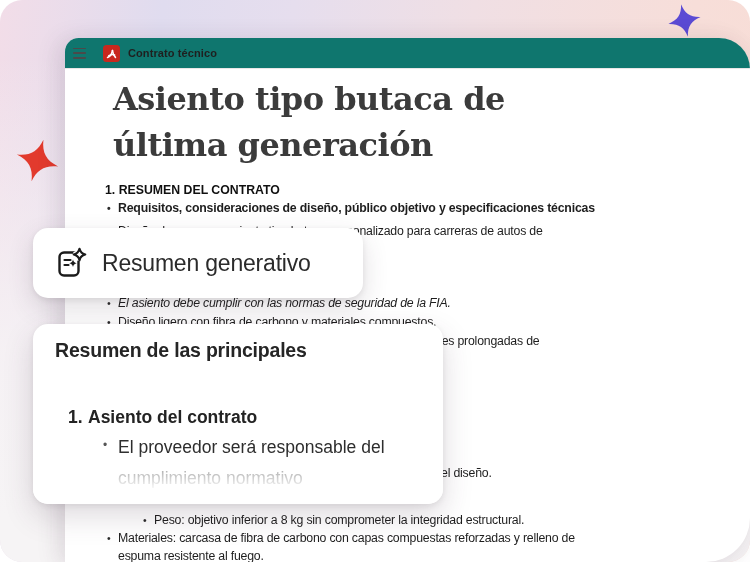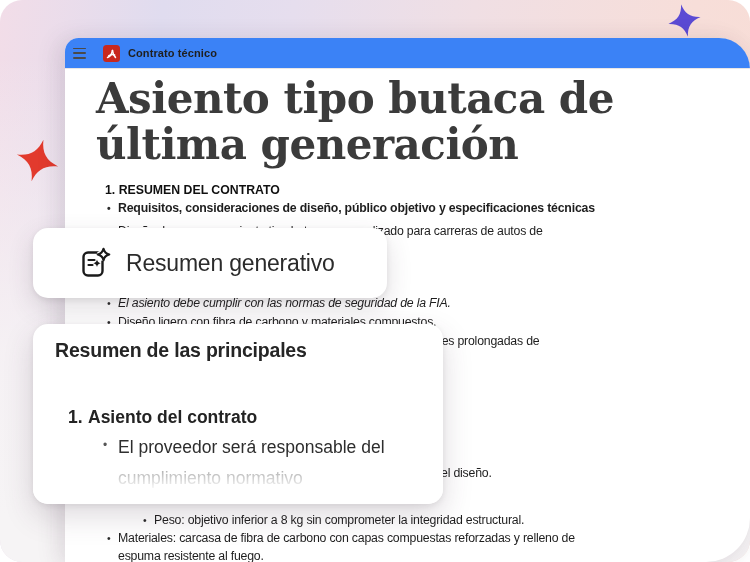--- a/index.html
+++ b/index.html
@@ -21,7 +21,7 @@
   .panel{position:absolute;left:65px;top:38px;right:0;bottom:0;background:#ffffff;
          border-radius:14px 32px 44px 0;z-index:3;
          box-shadow:-8px 0 22px rgba(90,70,90,.10),0 6px 24px rgba(90,70,90,.08);}
-  .doc-header{position:absolute;left:0;top:0;right:0;height:30px;background:#3b82f6;
+  .doc-header{position:absolute;left:0;top:0;right:0;height:30px;background:#0f766e;
               border-bottom:1px solid #e9e6e6;border-radius:14px 32px 0 0;
               display:flex;align-items:center;}
   .hamburger{margin-left:8px;width:13px;height:11px;display:flex;flex-direction:column;justify-content:space-between;cursor:pointer;}

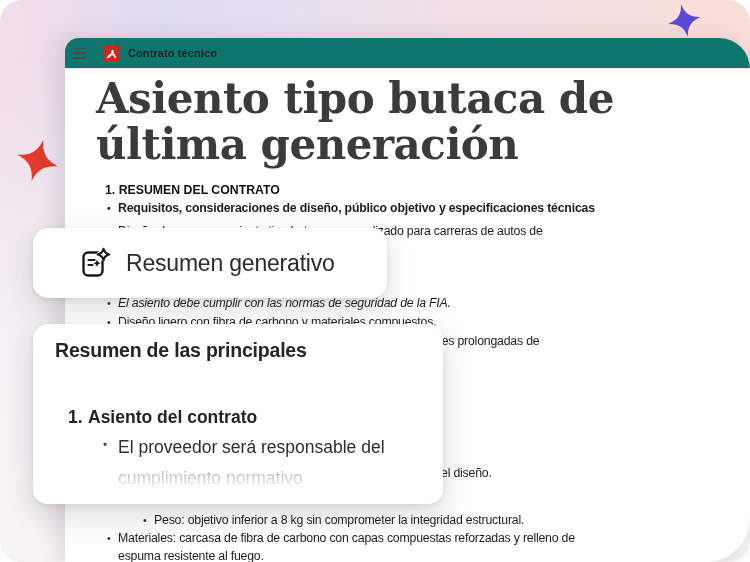--- a/index.html
+++ b/index.html
@@ -31,8 +31,8 @@
   .doc-header .dh-title{margin-left:8px;font-size:11px;font-weight:bold;color:#1f1f1f;letter-spacing:.1px;}
 
   
-  .doc-title{position:absolute;left:31px;top:38px;width:520px;
-             font-family:"DejaVu Serif",serif;font-weight:bold;font-size:42px;line-height:46px;
+  .doc-title{position:absolute;left:48px;top:38px;width:520px;
+             font-family:"DejaVu Serif",serif;font-weight:bold;font-size:32px;line-height:46px;
              color:#3b3b3b;letter-spacing:-.5px;}
 
   

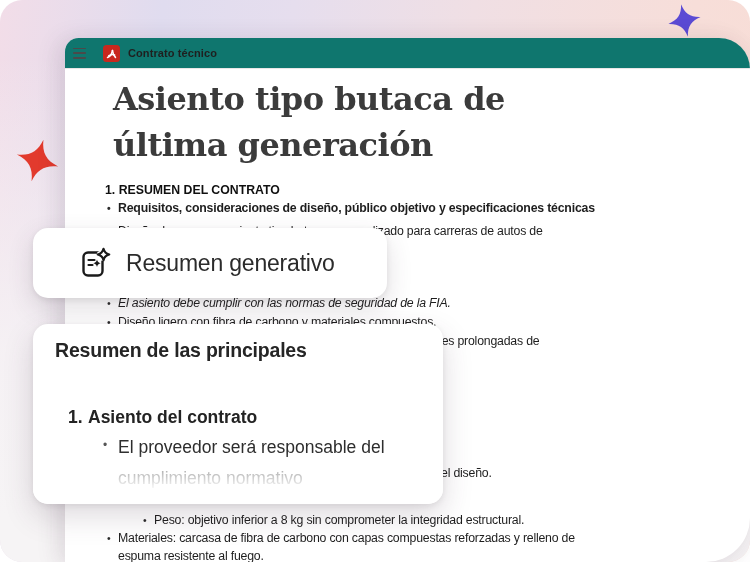--- a/index.html
+++ b/index.html
@@ -46,7 +46,7 @@
   
   .gen-card{position:absolute;left:33px;top:228px;width:330px;height:70px;background:#ffffff;
             border-radius:15px;z-index:6;display:flex;align-items:center;cursor:pointer;
-            box-shadow:0 10px 26px rgba(70,50,70,.16),0 2px 6px rgba(0,0,0,.08);padding-left:24px;}
+            box-shadow:0 10px 26px rgba(70,50,70,.16),0 2px 6px rgba(0,0,0,.08);}
   .gen-card .gicon{margin-left:22px;width:32px;height:32px;flex:0 0 auto;}
   .gen-card .glabel{margin-left:15px;font-size:23px;color:#2b2b2b;letter-spacing:-.2px;}
 

